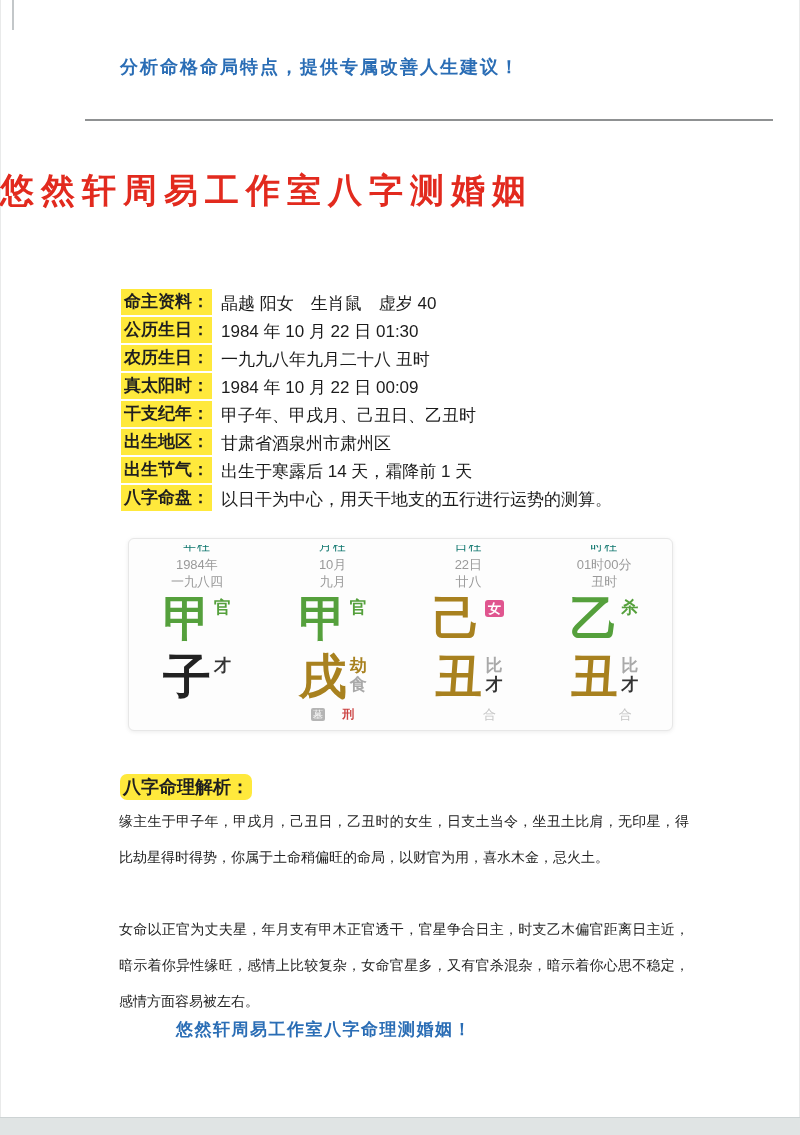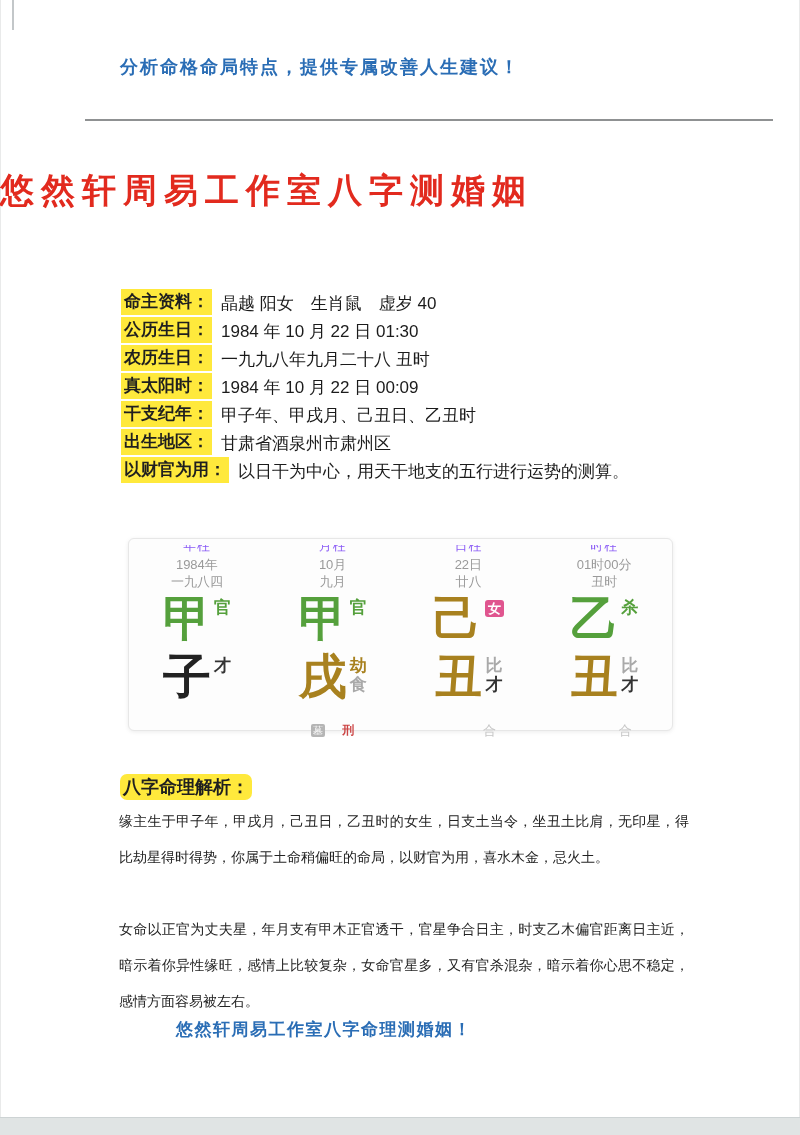--- a/index.html
+++ b/index.html
@@ -114,6 +114,10 @@
       <span class="info-value">甘肃省酒泉州市肃州区</span>
     </div>
     <div class="info-row">
+      <span class="hl">出生节气：</span>
+      <span class="info-value">出生于寒露后 14 天，霜降前 1 天</span>
+    </div>
+    <div class="info-row">
       <span class="hl">以财官为用：</span>
       <span class="info-value">以日干为中心，用天干地支的五行进行运势的测算。</span>
     </div>

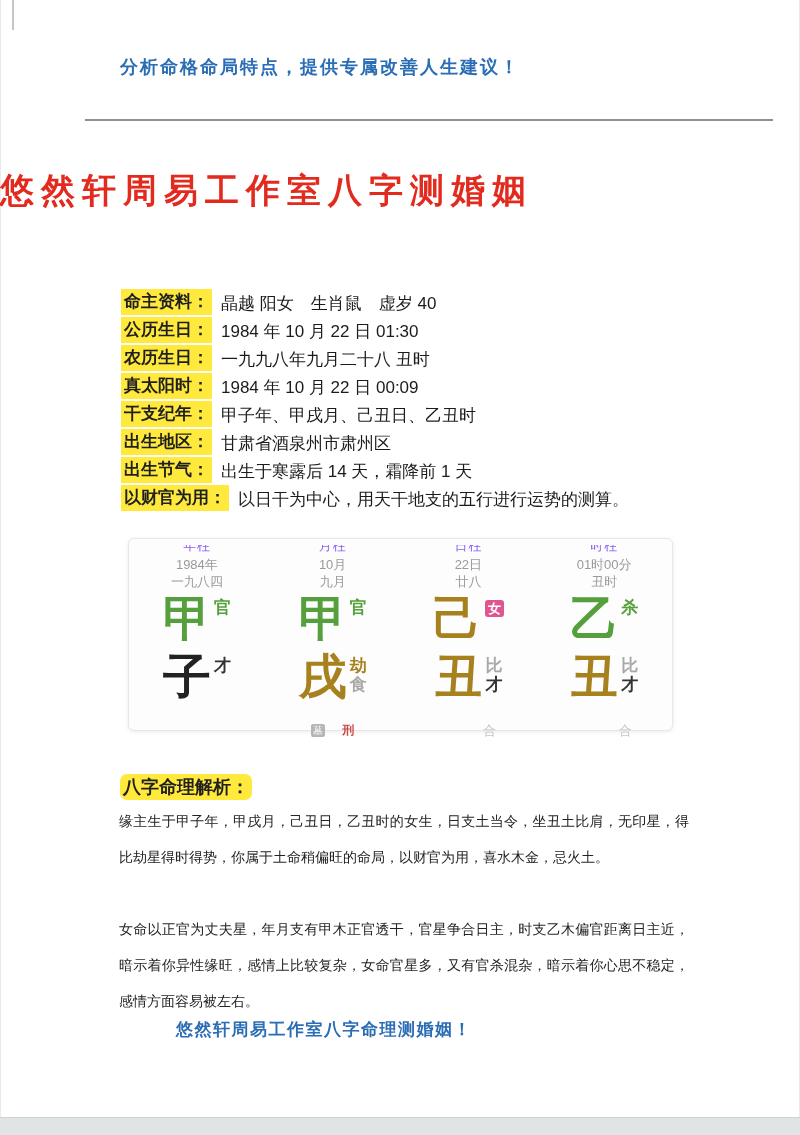--- a/index.html
+++ b/index.html
@@ -118,7 +118,7 @@
       <span class="info-value">出生于寒露后 14 天，霜降前 1 天</span>
     </div>
     <div class="info-row">
-      <span class="hl">以财官为用：</span>
+      <span class="hl">八字命盘：</span>
       <span class="info-value">以日干为中心，用天干地支的五行进行运势的测算。</span>
     </div>
   </div>

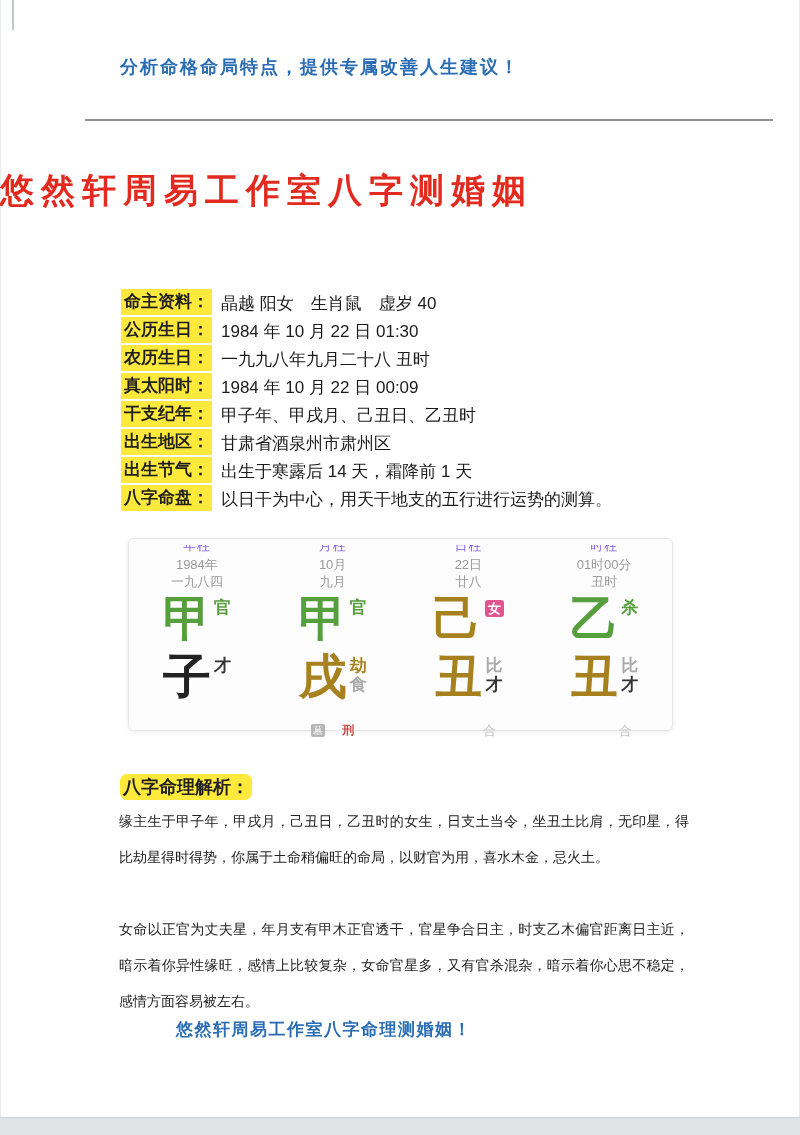--- a/index.html
+++ b/index.html
@@ -40,7 +40,7 @@
   }
   .pillar{flex:1;text-align:center;position:relative;}
   .p-head{height:9px;overflow:hidden;}
-  .p-head span{display:block;margin-top:-8px;font-size:13px;color:#8b5cf6;letter-spacing:1px;}
+  .p-head span{display:block;margin-top:-8px;font-size:13px;color:#0f766e;letter-spacing:1px;}
   .p-date{font-size:13px;color:#9a9a9a;line-height:17px;margin-top:2px;}
   .char-row{display:flex;justify-content:center;align-items:flex-start;margin-top:2px;height:56px;}
   .big{font-size:48px;line-height:54px;font-weight:700;}

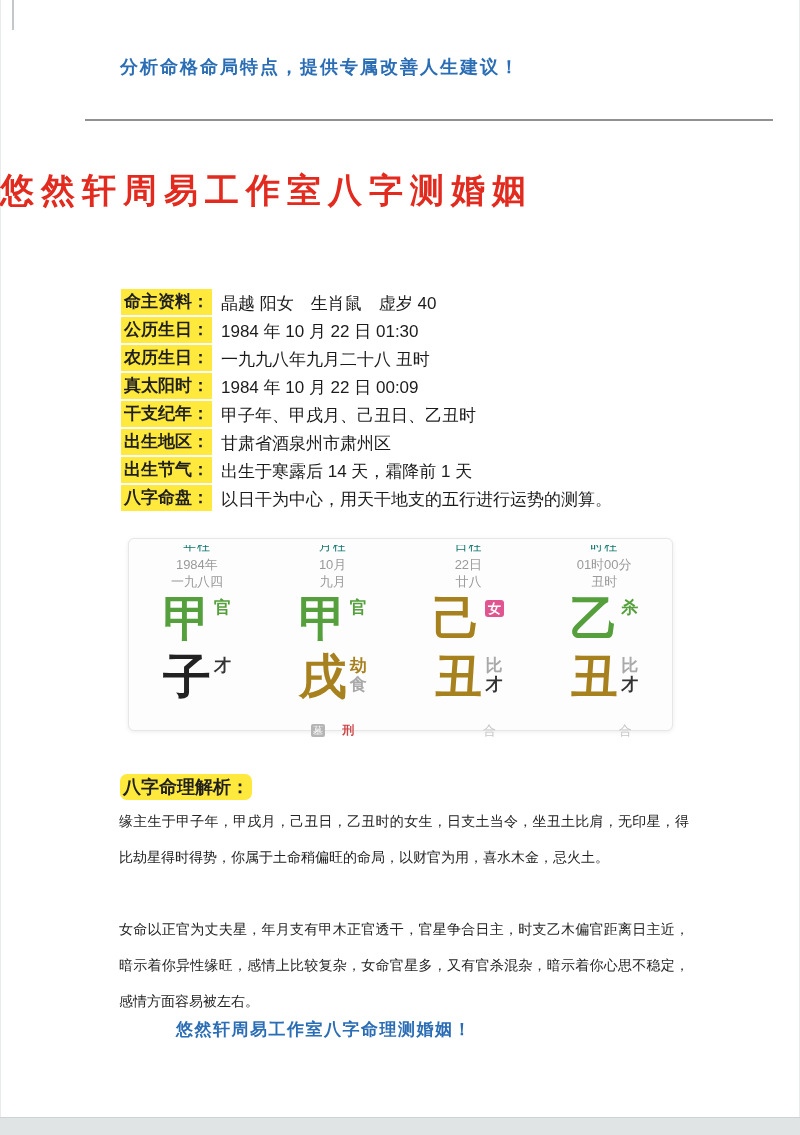--- a/index.html
+++ b/index.html
@@ -57,7 +57,7 @@
     background:#e0558f;color:#ffffff;font-size:13px;line-height:15px;
     padding:1px 3px;border-radius:3px;margin-left:4px;margin-top:8px;font-weight:600;
   }
-  .marks{height:18px;margin-top:16px;font-size:12px;}
+  .marks{height:18px;margin-top:0;font-size:12px;}
   .mark-badge{background:#b5b5b5;color:#ffffff;font-size:10px;padding:1px 2px;border-radius:2px;margin:0 7px;}
   .mark-red{color:#cc4444;font-weight:600;margin:0 7px;}
   .mark-light{color:#c6c6c6;font-size:13px;}

